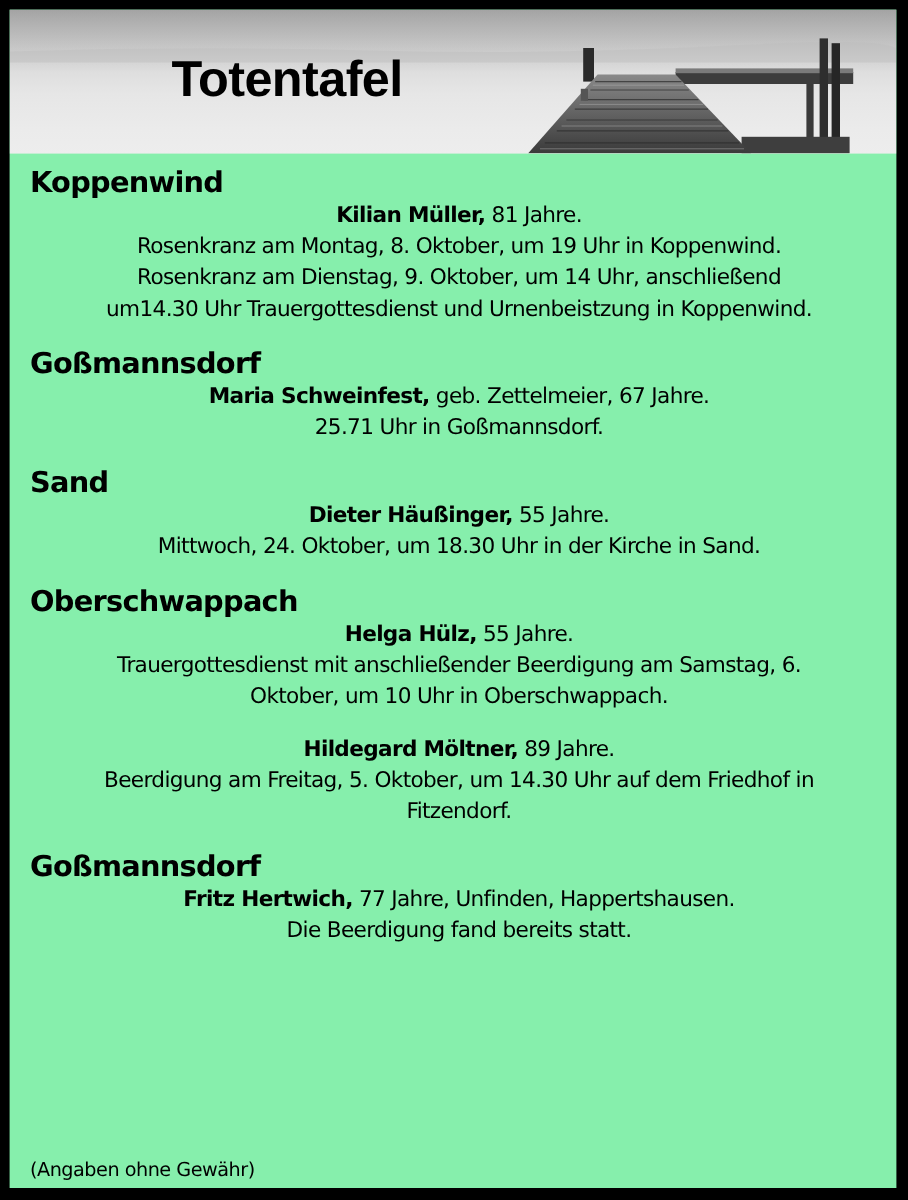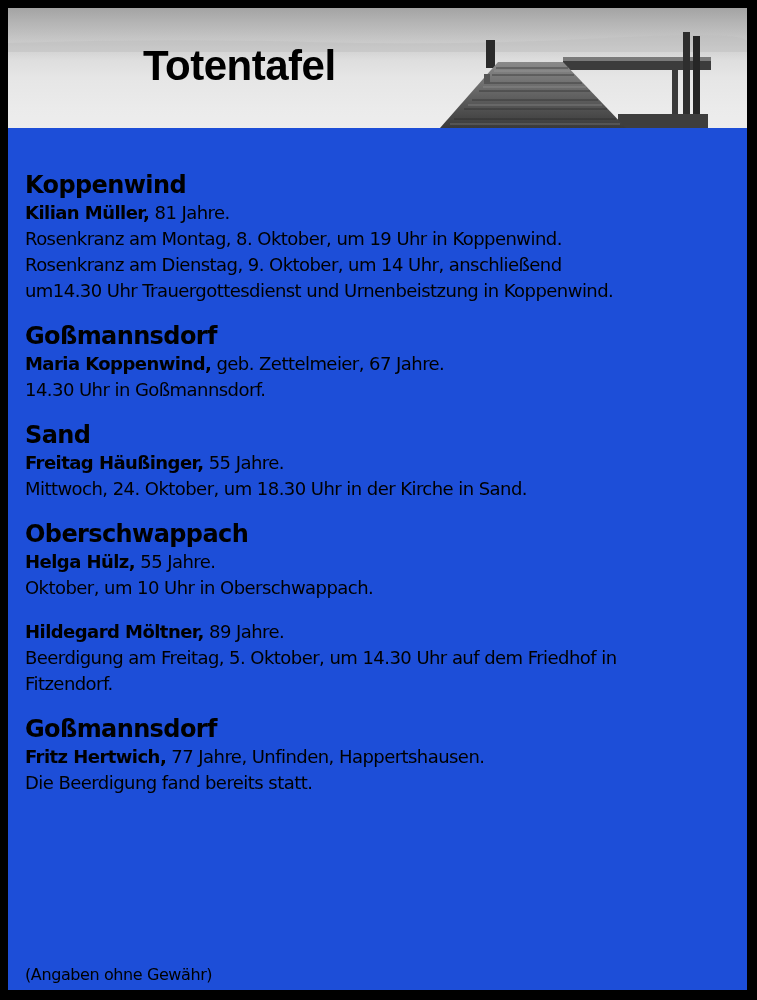--- a/index.html
+++ b/index.html
@@ -9,7 +9,7 @@
   }
   .frame {
     position: absolute; left: 8px; top: 8px; width: 739px; height: 982px;
-    background: #1d4ed8; overflow: hidden;
+    background: #86efac; overflow: hidden;
   }
   .banner {
     position: relative; width: 739px; height: 120px; overflow: hidden;

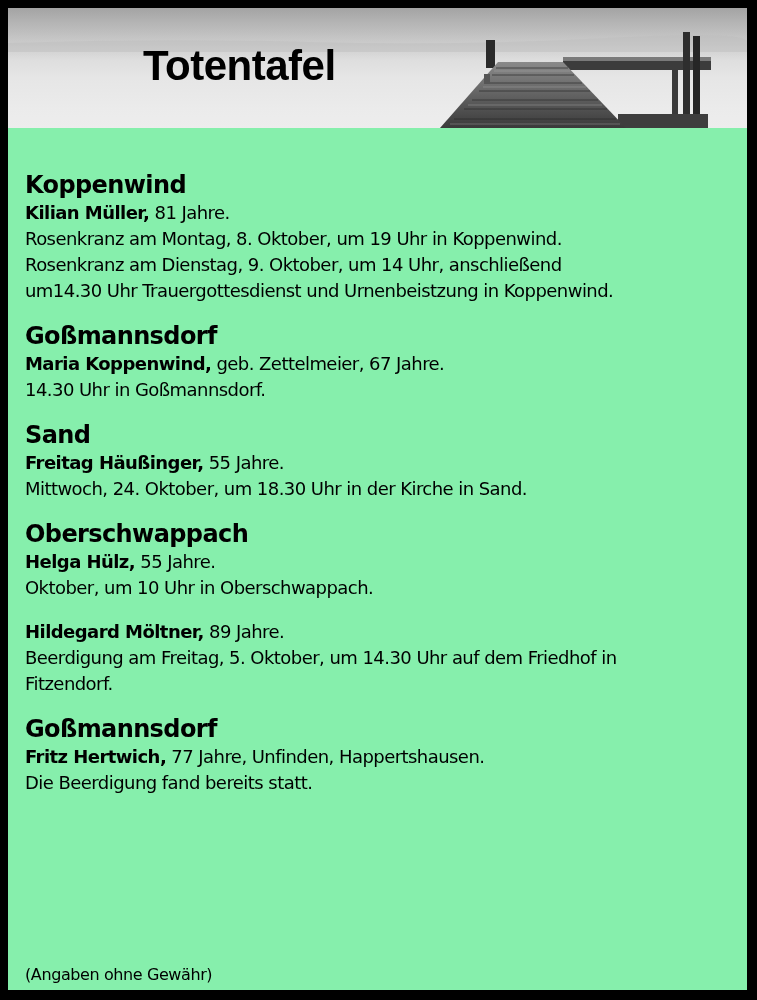--- a/index.html
+++ b/index.html
@@ -21,7 +21,7 @@
     font-family: "Liberation Sans", sans-serif; font-weight: bold;
     font-size: 42px; color: #000; letter-spacing: -0.5px; line-height: 1;
   }
-  .content { position: absolute; left: 17px; top: 130px; width: 715px; margin-top: 33px; }
+  .content { position: absolute; left: 17px; top: 130px; width: 715px; }
   .entry { margin-bottom: 18px; }
   .place {
     font-family: "DejaVu Sans", sans-serif; font-weight: bold;

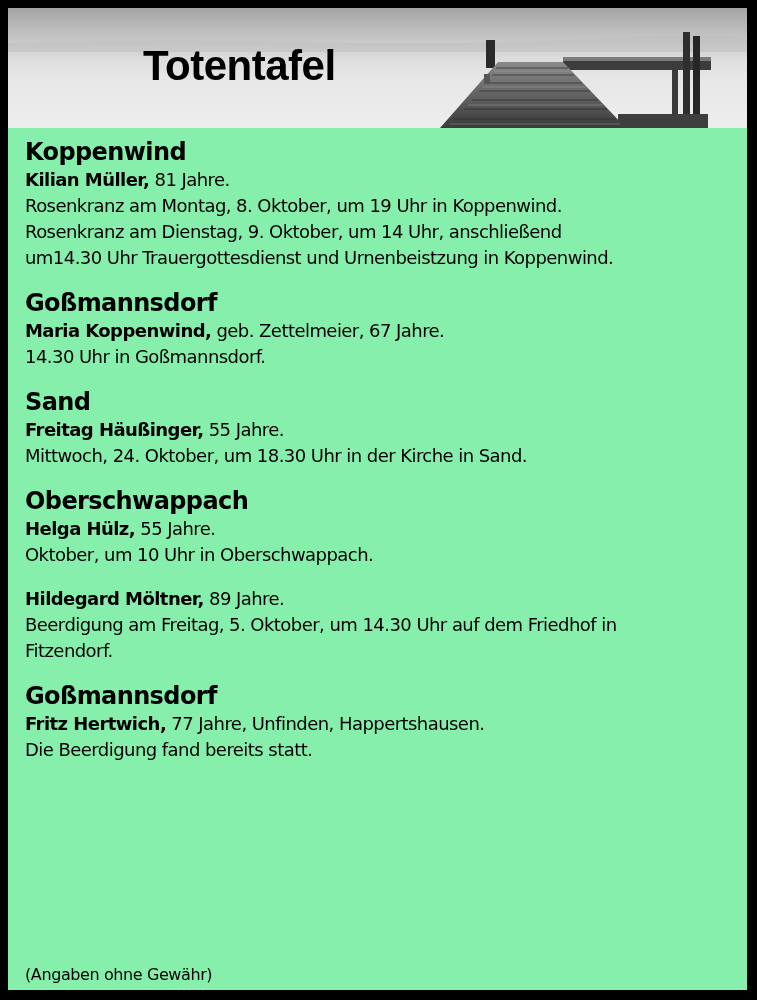--- a/index.html
+++ b/index.html
@@ -29,7 +29,7 @@
   }
   .line {
     font-family: "DejaVu Sans", sans-serif; font-size: 18px; line-height: 26px;
-    color: #000; letter-spacing: -0.55px; white-space: nowrap;
+    color: #000; letter-spacing: -0.55px; white-space: nowrap; text-align: center;
   }
   .name { font-weight: bold; }
   .disclaimer {

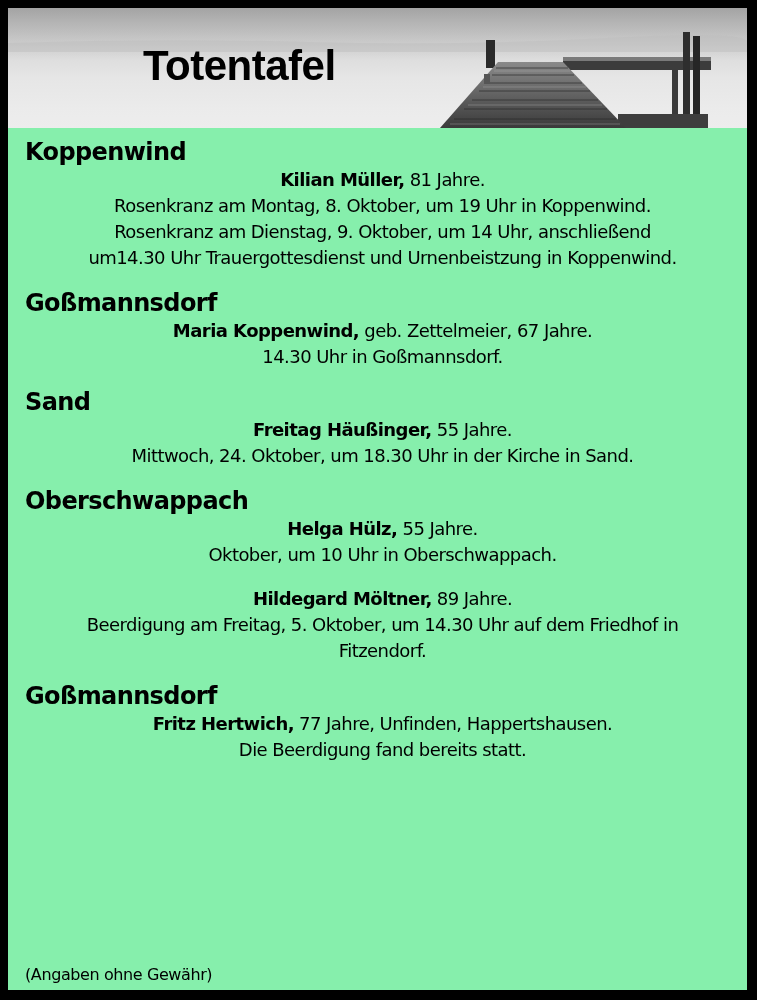--- a/index.html
+++ b/index.html
@@ -102,7 +102,7 @@
 
     <div class="entry">
       <div class="place">Goßmannsdorf</div>
-      <div class="line"><span class="name">Maria Koppenwind,</span><span> geb. Zettelmeier, 67 Jahre.</span></div>
+      <div class="line"><span class="name">Maria Schweinfest,</span><span> geb. Zettelmeier, 67 Jahre.</span></div>
       <div class="line">14.30 Uhr in Goßmannsdorf.</div>
     </div>
 

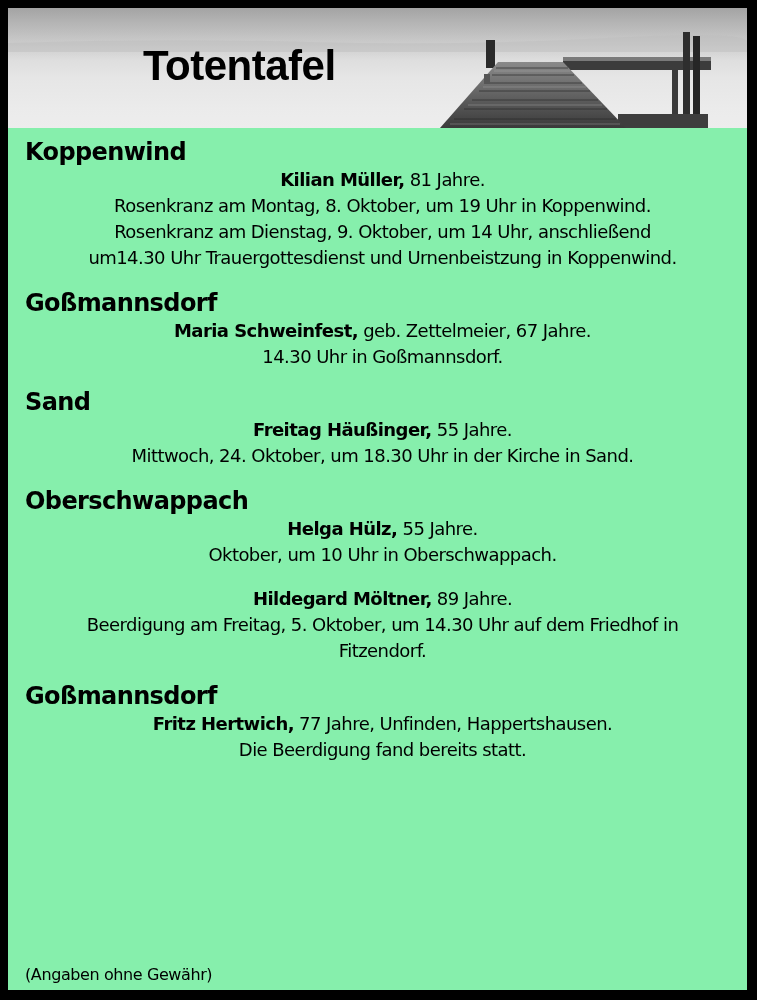--- a/index.html
+++ b/index.html
@@ -103,7 +103,7 @@
     <div class="entry">
       <div class="place">Goßmannsdorf</div>
       <div class="line"><span class="name">Maria Schweinfest,</span><span> geb. Zettelmeier, 67 Jahre.</span></div>
-      <div class="line">14.30 Uhr in Goßmannsdorf.</div>
+      <div class="line">25.71 Uhr in Goßmannsdorf.</div>
     </div>
 
     <div class="entry">

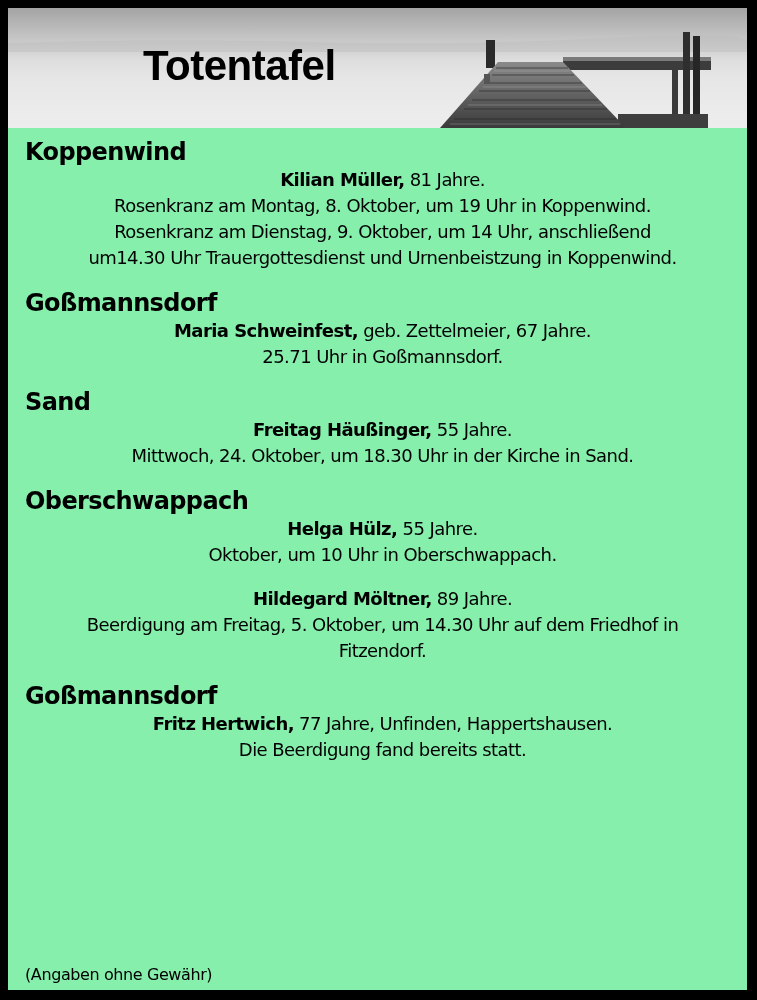--- a/index.html
+++ b/index.html
@@ -108,7 +108,7 @@
 
     <div class="entry">
       <div class="place">Sand</div>
-      <div class="line"><span class="name">Freitag Häußinger,</span><span> 55 Jahre.</span></div>
+      <div class="line"><span class="name">Dieter Häußinger,</span><span> 55 Jahre.</span></div>
       <div class="line">Mittwoch, 24. Oktober, um 18.30 Uhr in der Kirche in Sand.</div>
     </div>
 

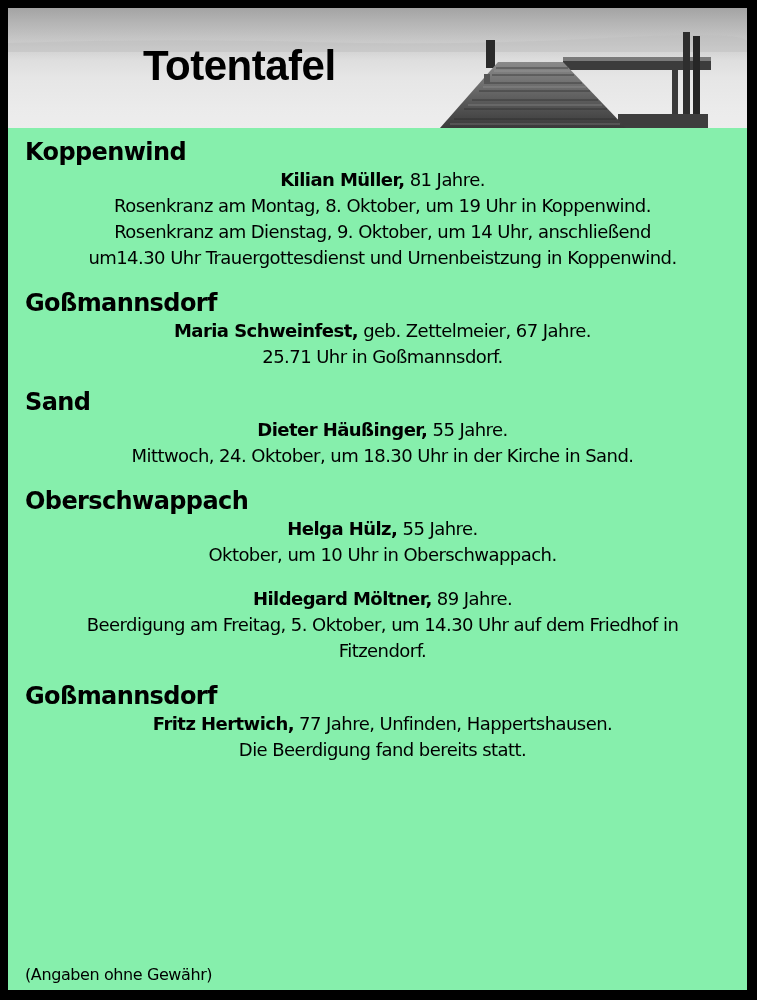--- a/index.html
+++ b/index.html
@@ -115,6 +115,7 @@
     <div class="entry">
       <div class="place">Oberschwappach</div>
       <div class="line"><span class="name">Helga Hülz,</span><span> 55 Jahre.</span></div>
+      <div class="line">Trauergottesdienst mit anschließender Beerdigung am Samstag, 6.</div>
       <div class="line">Oktober, um 10 Uhr in Oberschwappach.</div>
     </div>
 

